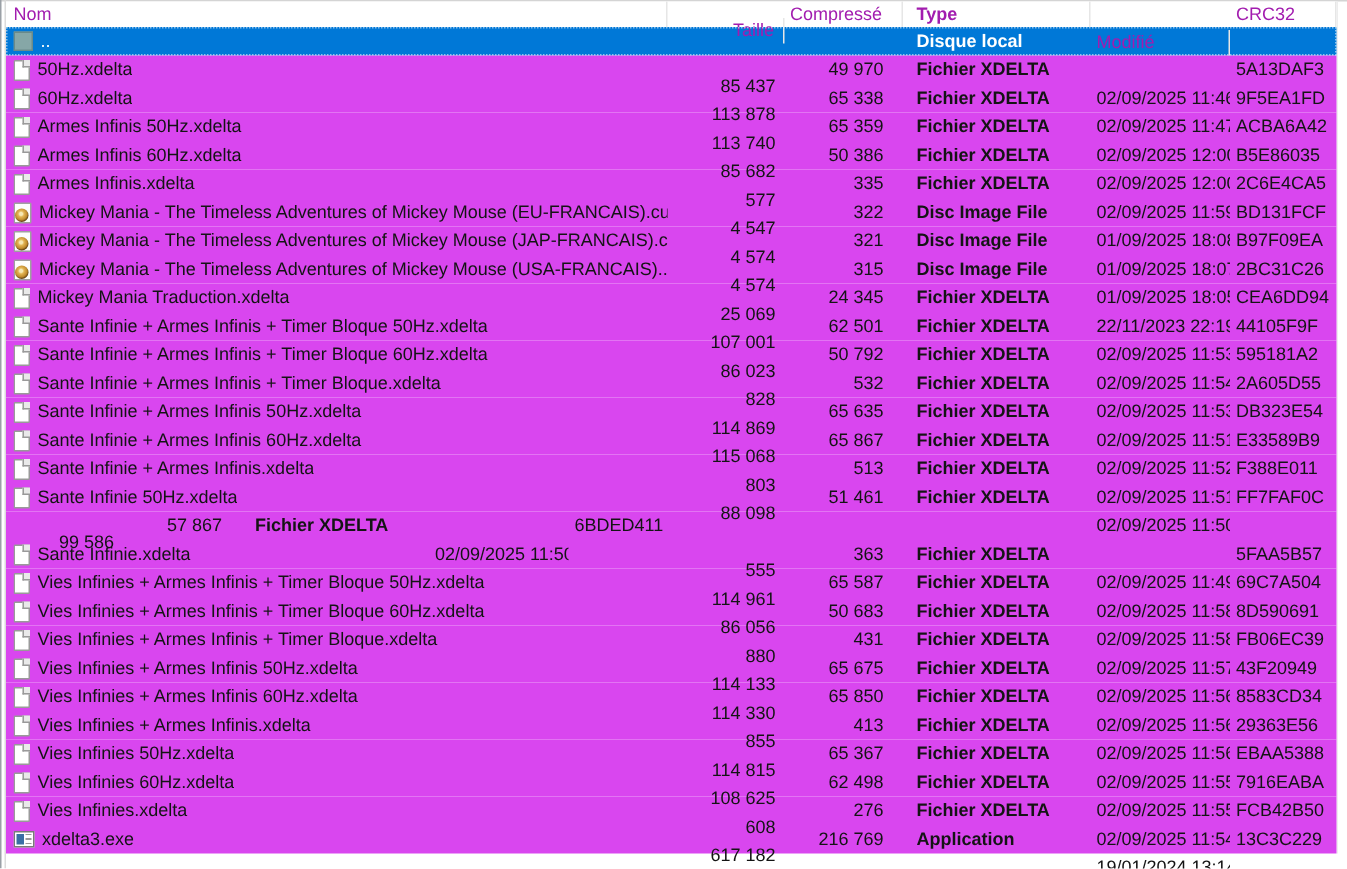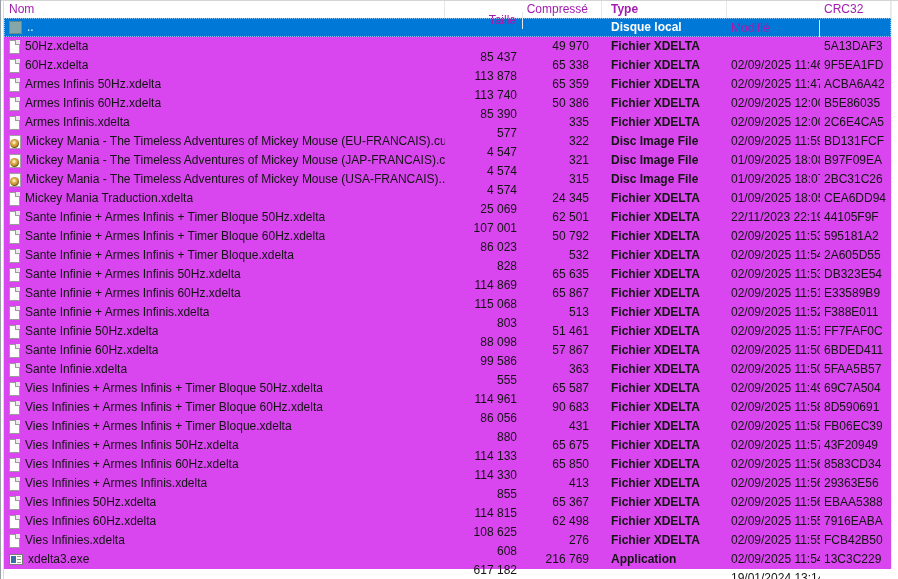--- a/index.html
+++ b/index.html
@@ -125,7 +125,7 @@
         <span class="name-label">Armes Infinis 60Hz.xdelta</span>
       </span>
     </div>
-    <div class="cell col-size">85 390</div>
+    <div class="cell col-size">85 682</div>
     <div class="cell col-packed">50 386</div>
     <div class="cell col-type">Fichier XDELTA</div>
     <div class="cell col-modified">02/09/2025 12:00</div>

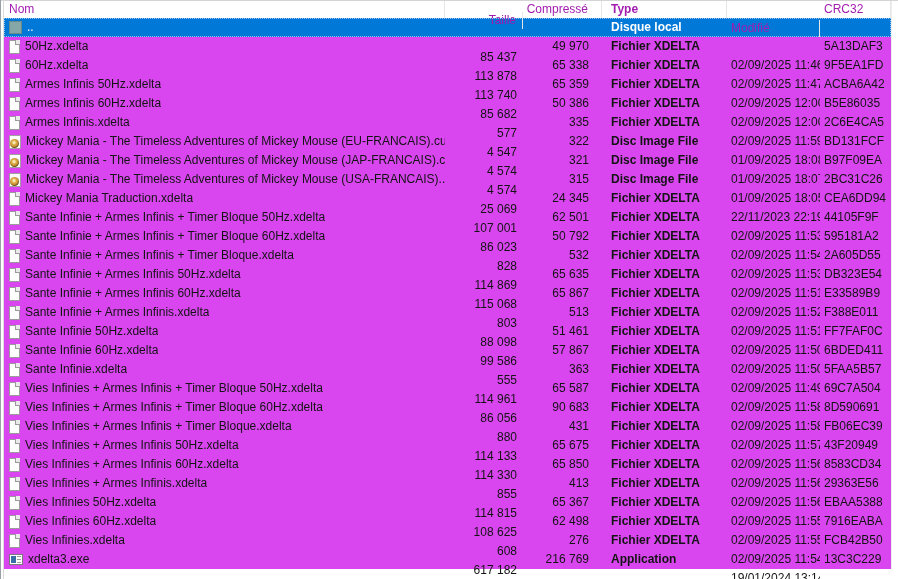--- a/index.html
+++ b/index.html
@@ -288,12 +288,6 @@
     <div class="cell col-crc">FF7FAF0C</div>
   </div>
       <div class="file-row">
-    <div class="cell col-name">
-      <span class="name-wrap">
-        <span class="ficon ic-page"></span>
-        <span class="name-label">Sante Infinie 60Hz.xdelta</span>
-      </span>
-    </div>
     <div class="cell col-size">99 586</div>
     <div class="cell col-packed">57 867</div>
     <div class="cell col-type">Fichier XDELTA</div>

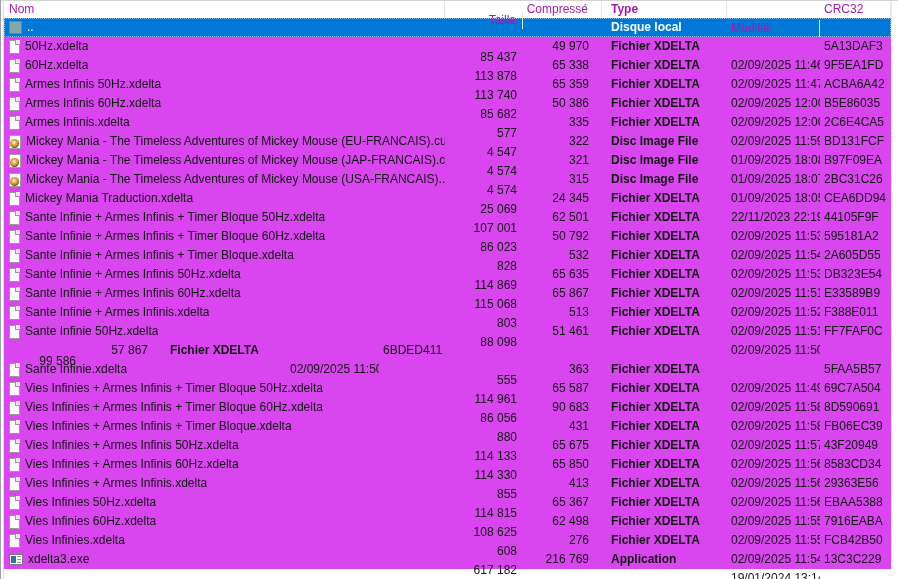--- a/index.html
+++ b/index.html
@@ -328,7 +328,7 @@
       </span>
     </div>
     <div class="cell col-size">86 056</div>
-    <div class="cell col-packed">90 683</div>
+    <div class="cell col-packed">50 683</div>
     <div class="cell col-type">Fichier XDELTA</div>
     <div class="cell col-modified">02/09/2025 11:58</div>
     <div class="cell col-crc">8D590691</div>

